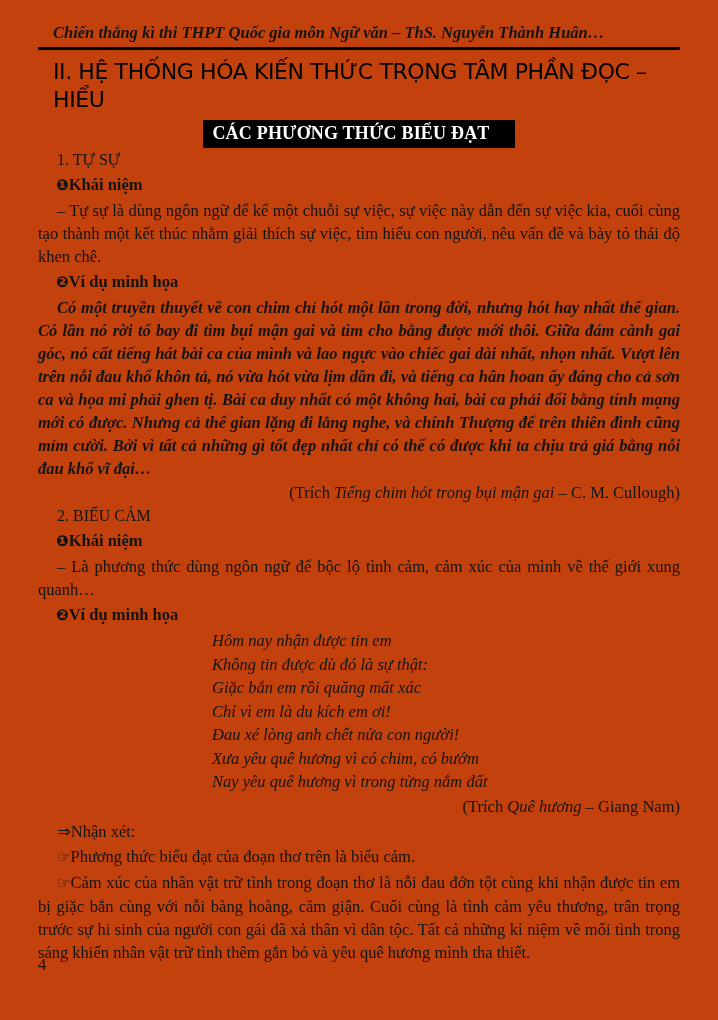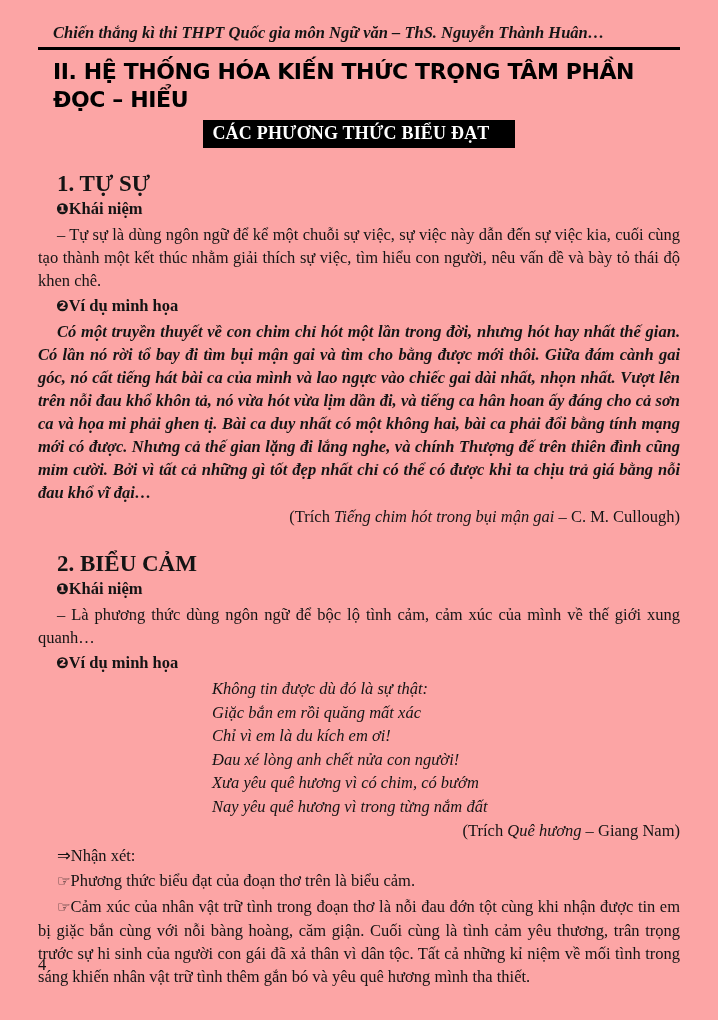--- a/index.html
+++ b/index.html
@@ -6,7 +6,7 @@
   html,body { background:#ffffff; }
   .page {
     width:718px; height:1020px;
-    background:#fca5a5;
+    background:#c2410c;
     color:#141414;
     font-family:"Liberation Serif", serif;
     font-size:16.5px;

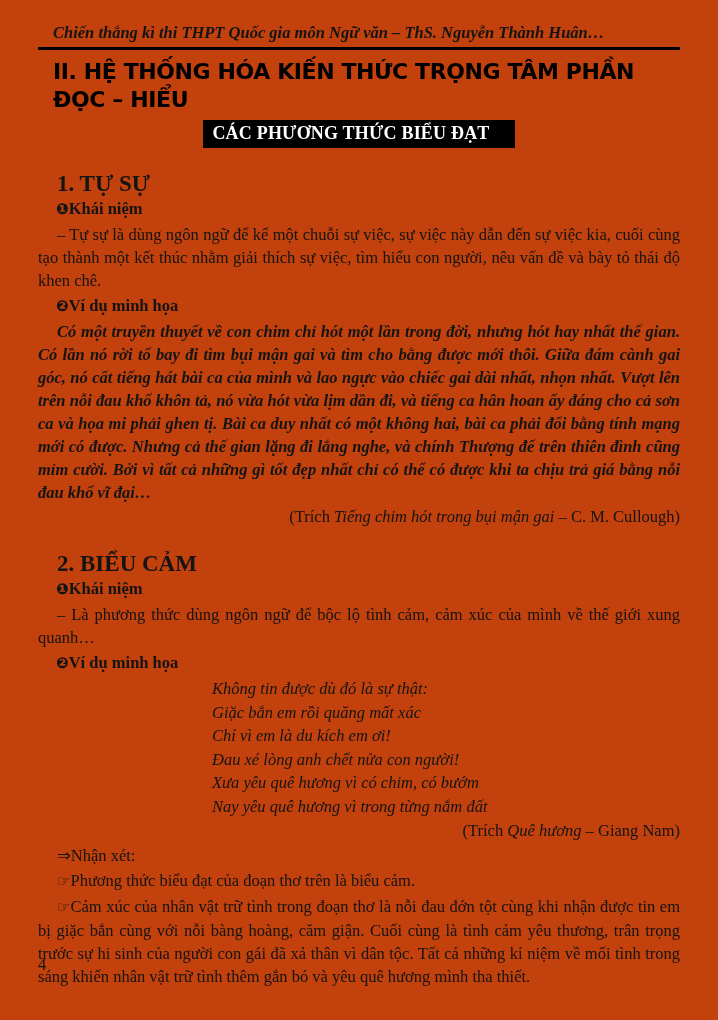--- a/index.html
+++ b/index.html
@@ -24,7 +24,7 @@
   }
   .main-heading {
     font-family:"DejaVu Sans", sans-serif;
-    font-weight:700;
+    font-weight:400;
     font-size:22px;
     line-height:28px;
     letter-spacing:-0.4px;

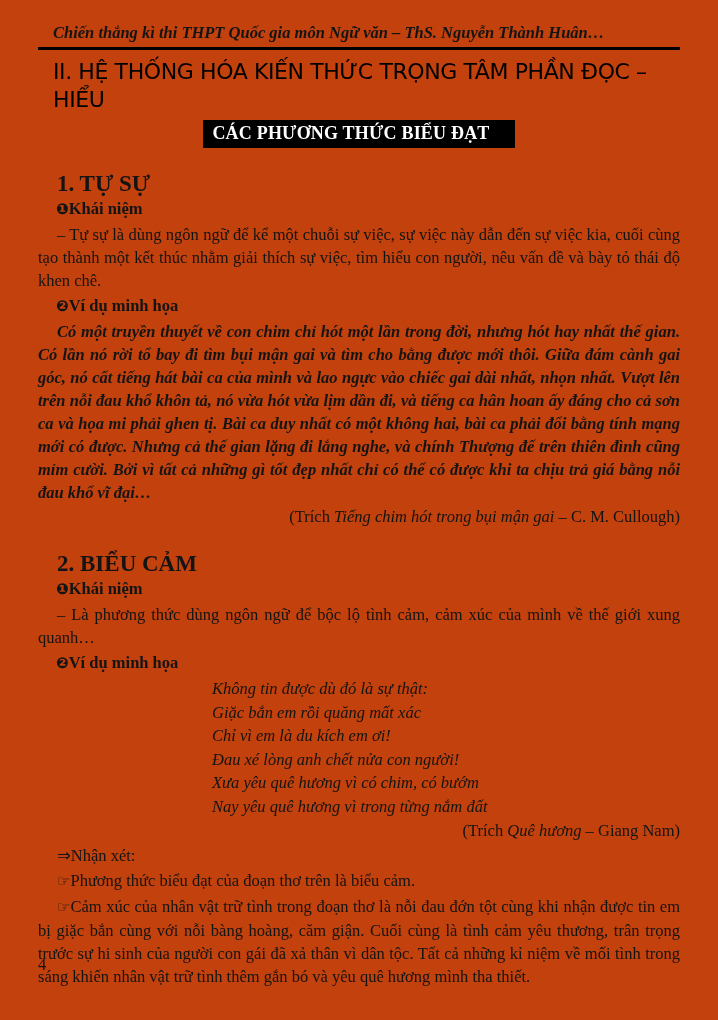--- a/index.html
+++ b/index.html
@@ -43,9 +43,9 @@
     letter-spacing:0.2px;
   }
   .sec-title {
-    font-weight:bold;
-    font-size:23px;
-    margin:24px 0 0 19px;
+    font-weight:normal;
+    font-size:16px;
+    margin:0 0 0 19px;
   }
   .sub-label {
     font-weight:bold;

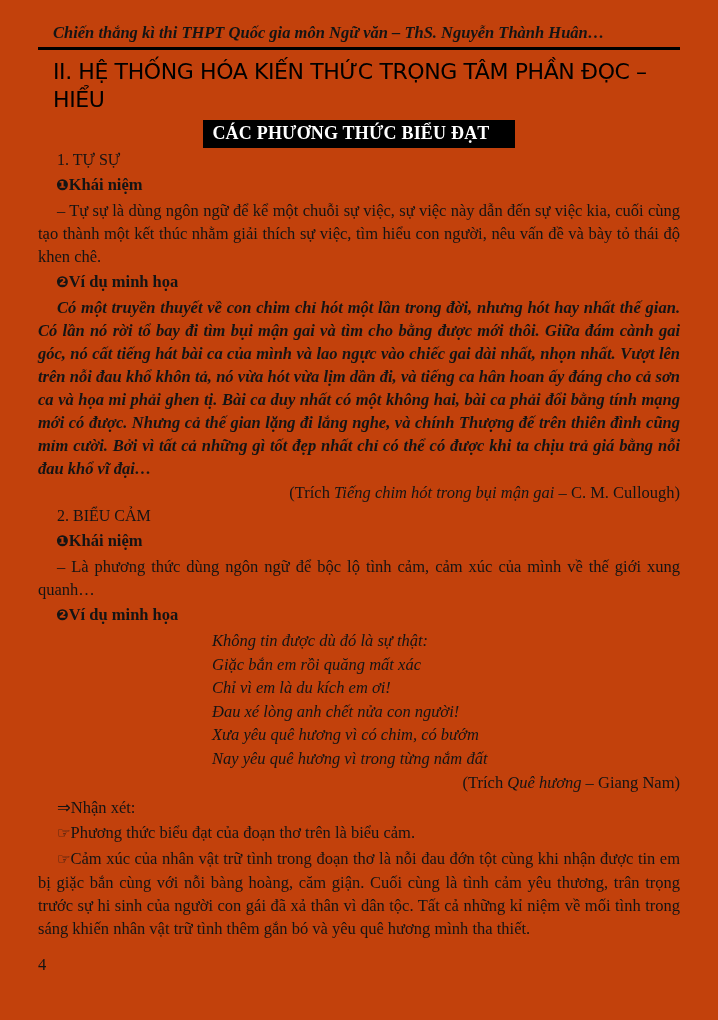--- a/index.html
+++ b/index.html
@@ -112,6 +112,7 @@
   </div>
 
   <div class="poem">
+    <div class="poem-line">Hôm nay nhận được tin em</div>
     <div class="poem-line">Không tin được dù đó là sự thật:</div>
     <div class="poem-line">Giặc bắn em rồi quăng mất xác</div>
     <div class="poem-line">Chỉ vì em là du kích em ơi!</div>

